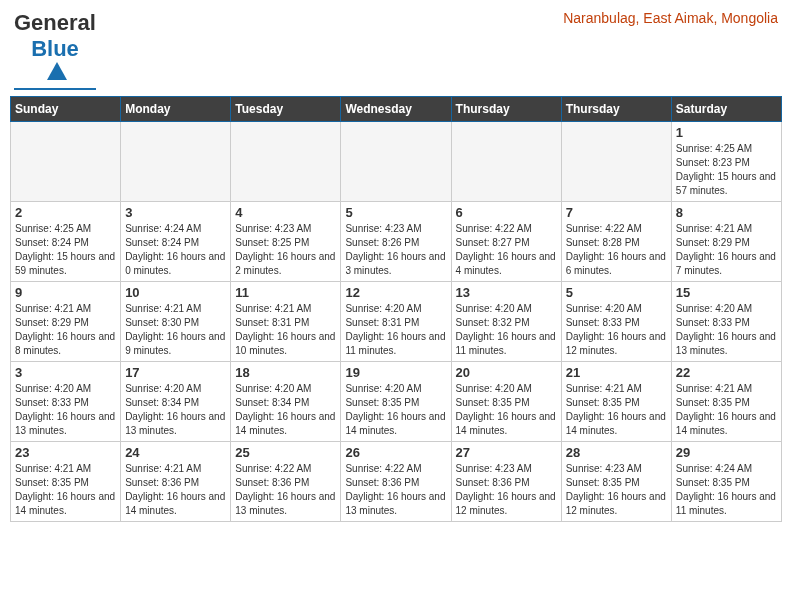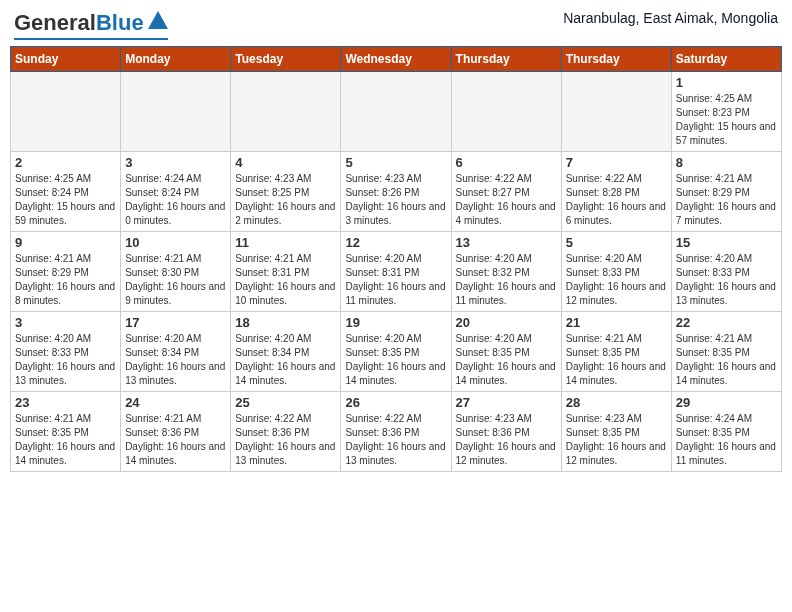--- a/index.html
+++ b/index.html
@@ -25,6 +25,7 @@
     .logo-text {
       display: flex;
       align-items: center;
+      flex-direction: column;
     }
     .logo-general {
       font-size: 22px;

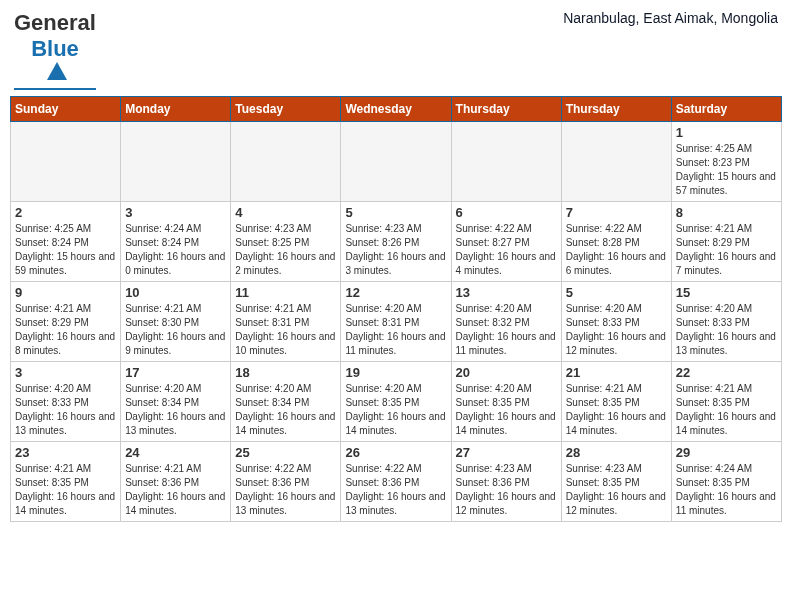--- a/index.html
+++ b/index.html
@@ -54,7 +54,7 @@
     }
     .location {
       font-size: 14px;
-      color: #0f172a;
+      color: #c2410c;
     }
     .calendar {
       width: 100%;

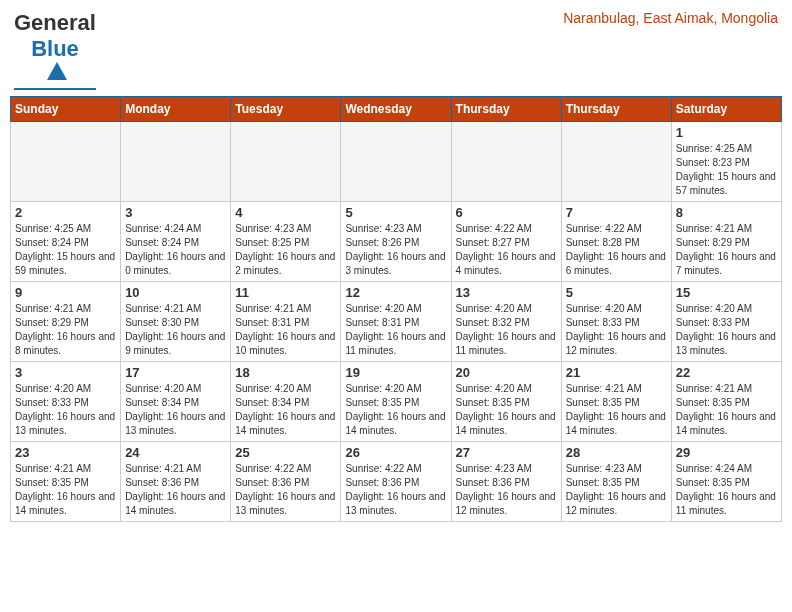--- a/index.html
+++ b/index.html
@@ -62,7 +62,7 @@
       border: 1px solid #ccc;
     }
     .calendar th {
-      background-color: #c2410c;
+      background-color: #404040;
       color: #fff;
       font-size: 12px;
       font-weight: bold;

